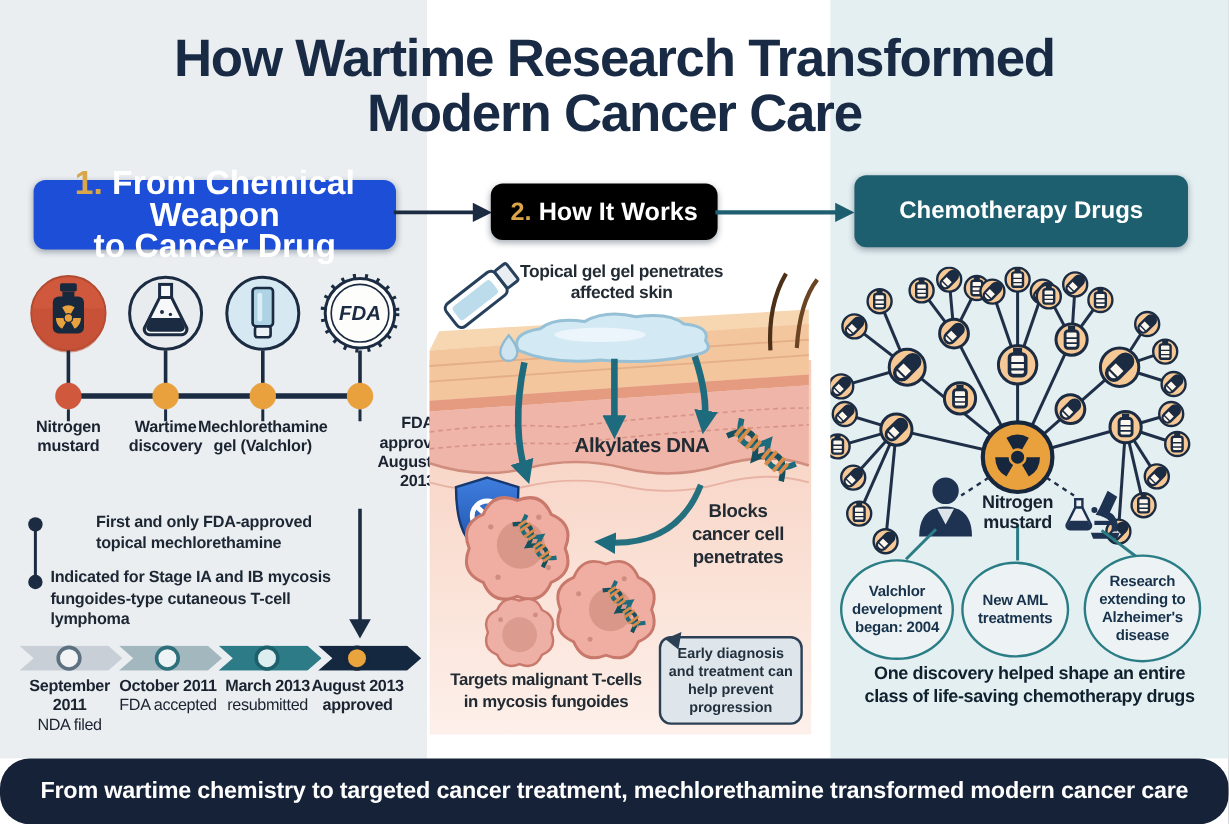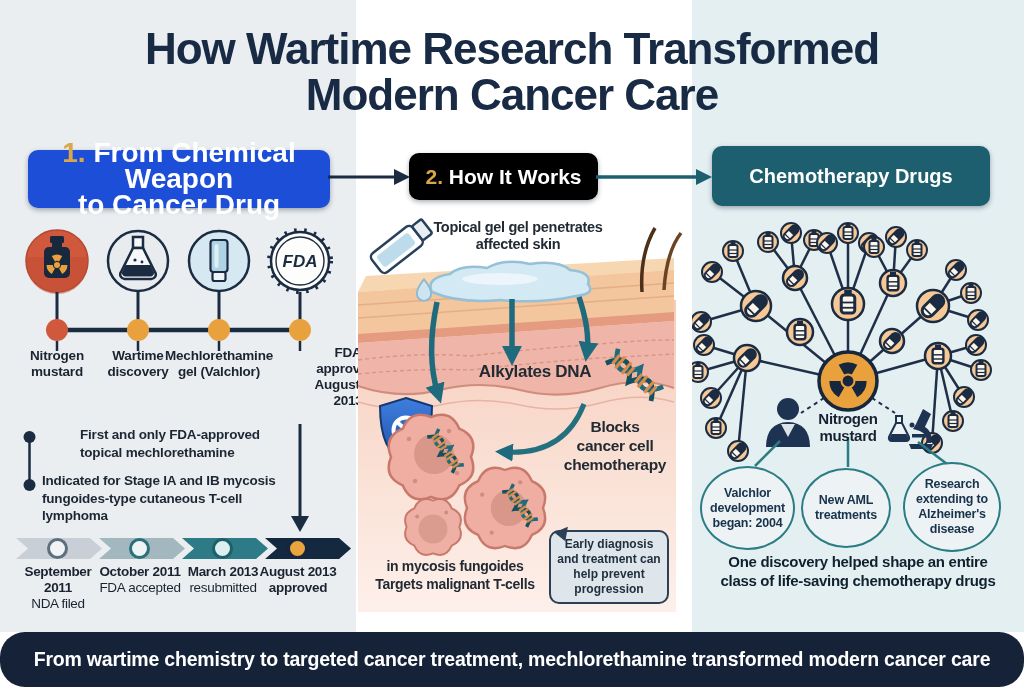--- a/index.html
+++ b/index.html
@@ -276,7 +276,7 @@
   <div class="abs ctext" style="left:563px;top:417px;width:104px;font-size:15.5px;line-height:19px;">
     <div class="nowrapline">Blocks</div>
     <div class="nowrapline">cancer cell</div>
-    <div class="nowrapline">chemotherapy</div>
+    <div class="nowrapline">penetrates</div>
   </div>
   <div class="abs ctext" style="left:366px;top:557px;width:178px;font-size:14px;line-height:18px;">
     <div class="nowrapline">in mycosis fungoides</div>

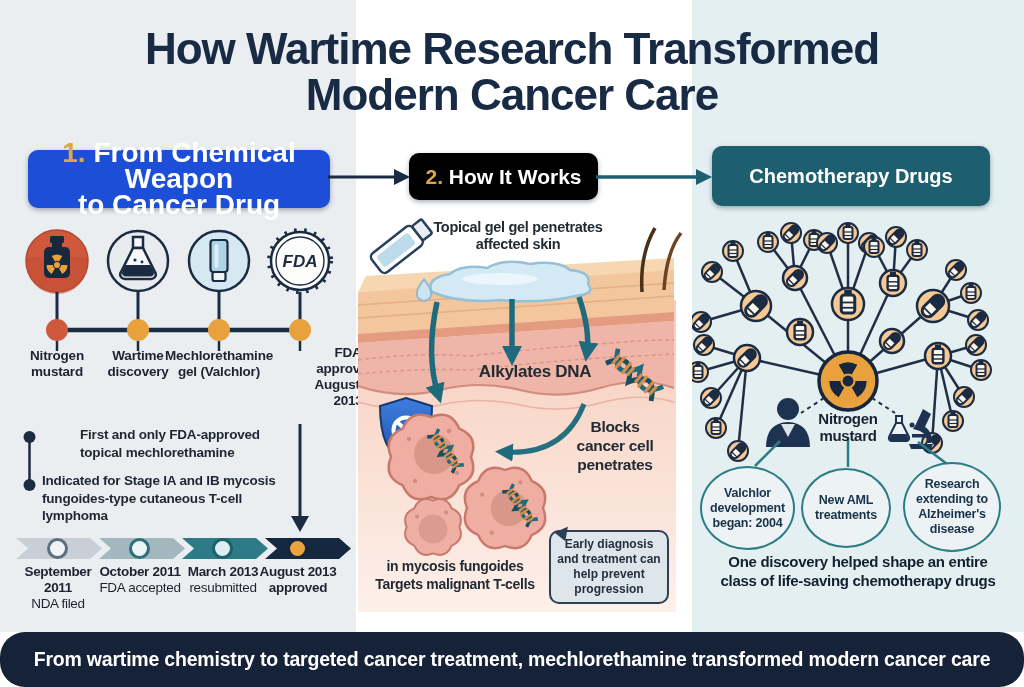--- a/index.html
+++ b/index.html
@@ -279,8 +279,8 @@
     <div class="nowrapline">penetrates</div>
   </div>
   <div class="abs ctext" style="left:366px;top:557px;width:178px;font-size:14px;line-height:18px;">
+    <div class="nowrapline">Targets malignant T-cells</div>
     <div class="nowrapline">in mycosis fungoides</div>
-    <div class="nowrapline">Targets malignant T-cells</div>
   </div>
   <div class="abs callout">
     <div class="tail"></div>

